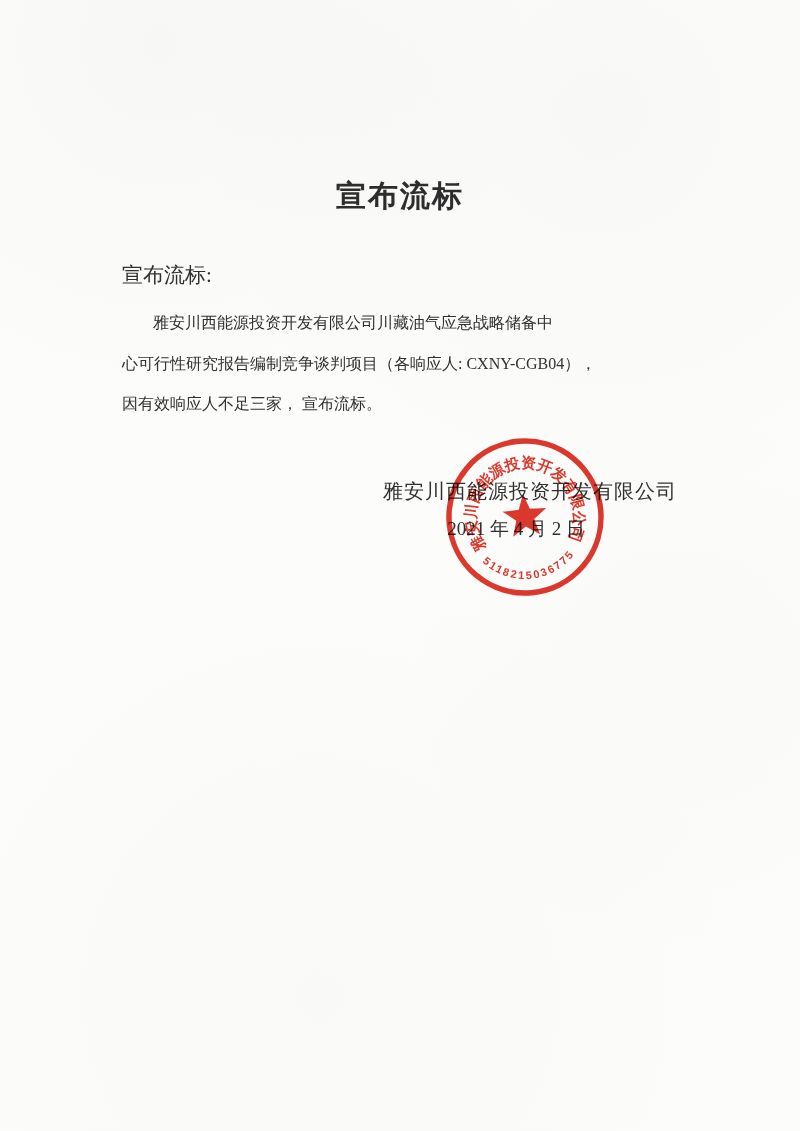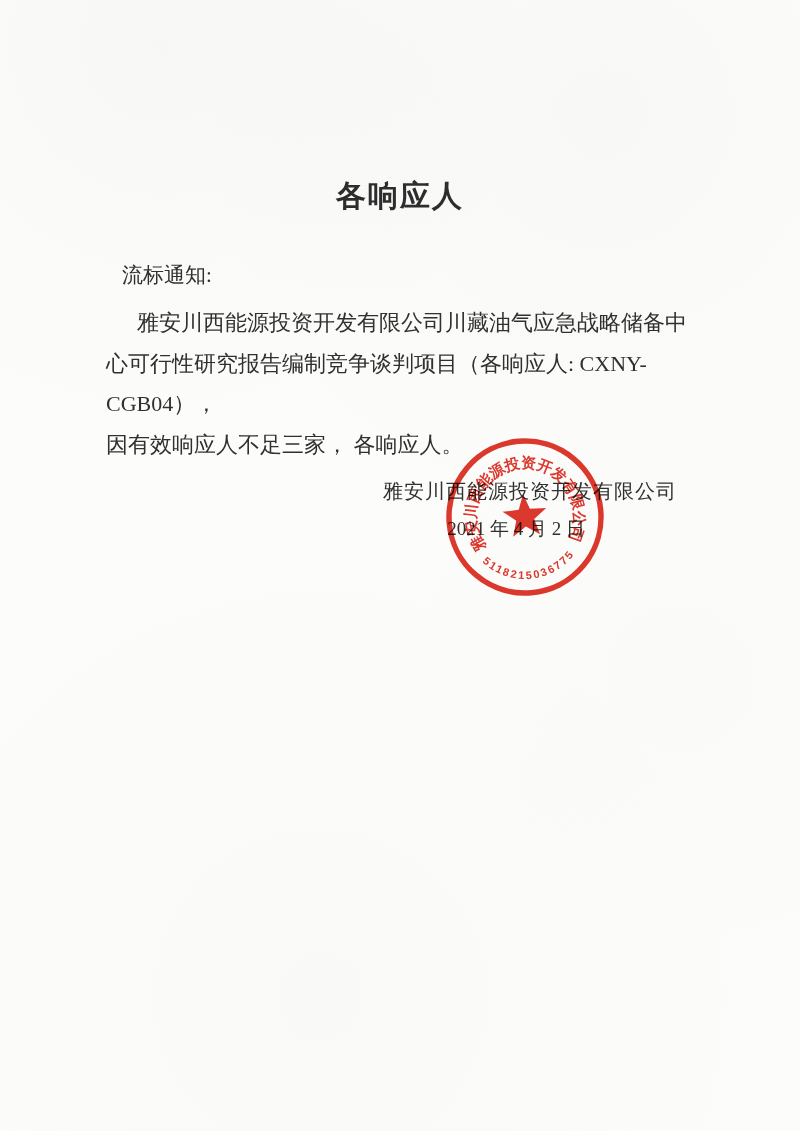--- a/index.html
+++ b/index.html
@@ -96,7 +96,7 @@
 
 <div class="page">
 
-  <h1 class="title">各响应人</h1>
+  <h1 class="title">宣布流标</h1>
 
   <div class="salutation">流标通知:</div>
 

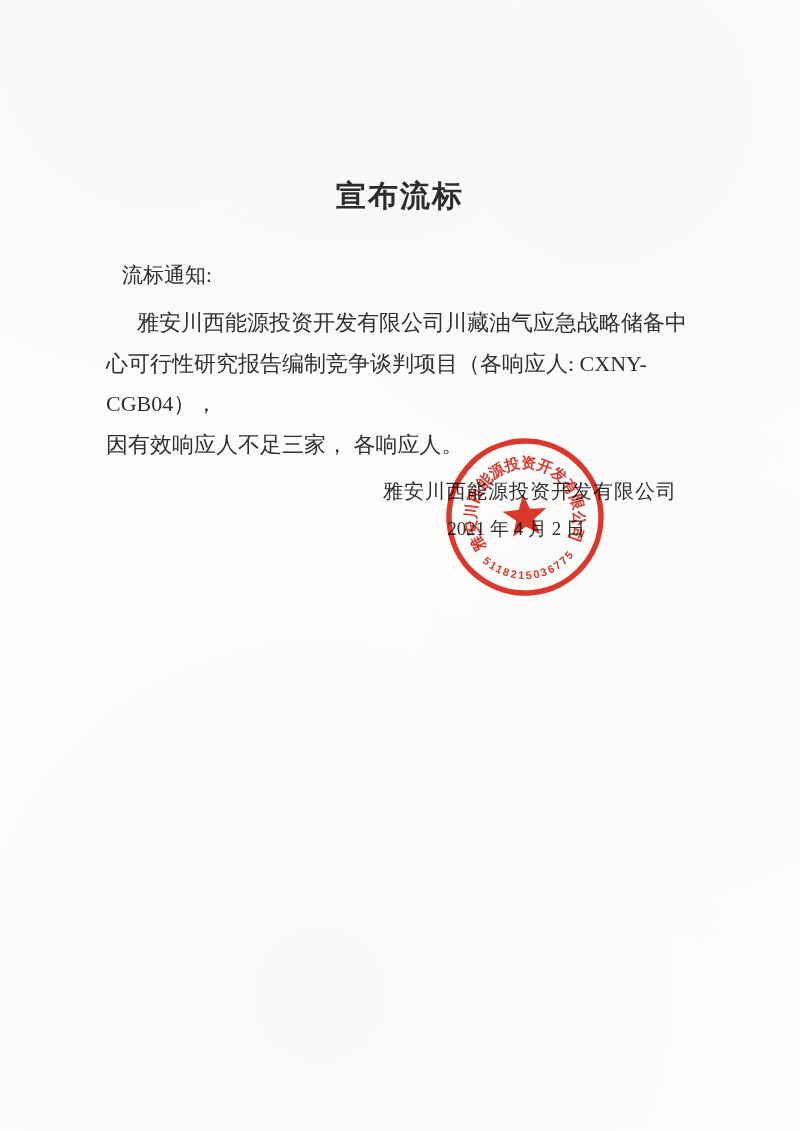--- a/index.html
+++ b/index.html
@@ -98,7 +98,7 @@
 
   <h1 class="title">宣布流标</h1>
 
-  <div class="salutation">流标通知:</div>
+  <div class="salutation">宣布流标:</div>
 
   <div class="body-para">
     <div class="line indent">雅安川西能源投资开发有限公司川藏油气应急战略储备中</div>

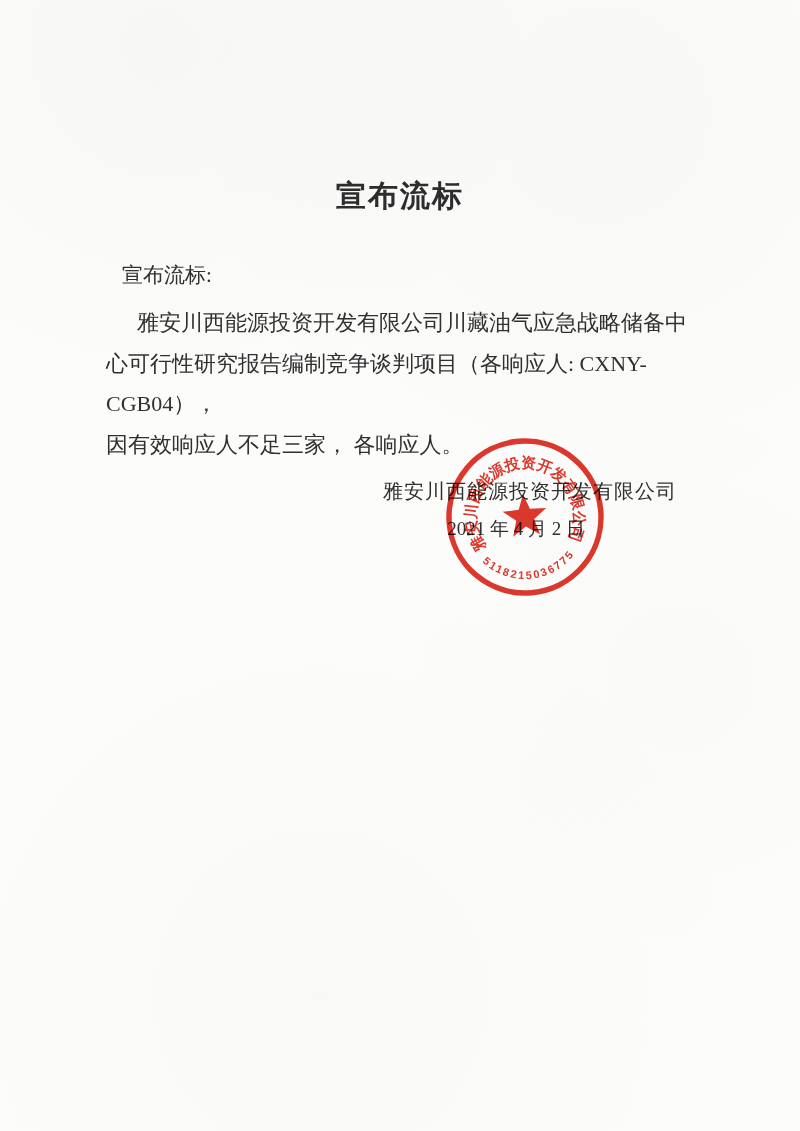--- a/index.html
+++ b/index.html
@@ -43,9 +43,9 @@
   .body-para {
     position: absolute;
     top: 303px;
-    left: 106px;
+    left: 122px;
     width: 590px;
-    font-size: 22px;
+    font-size: 16px;
     line-height: 40.5px;
     color: #303030;
   }

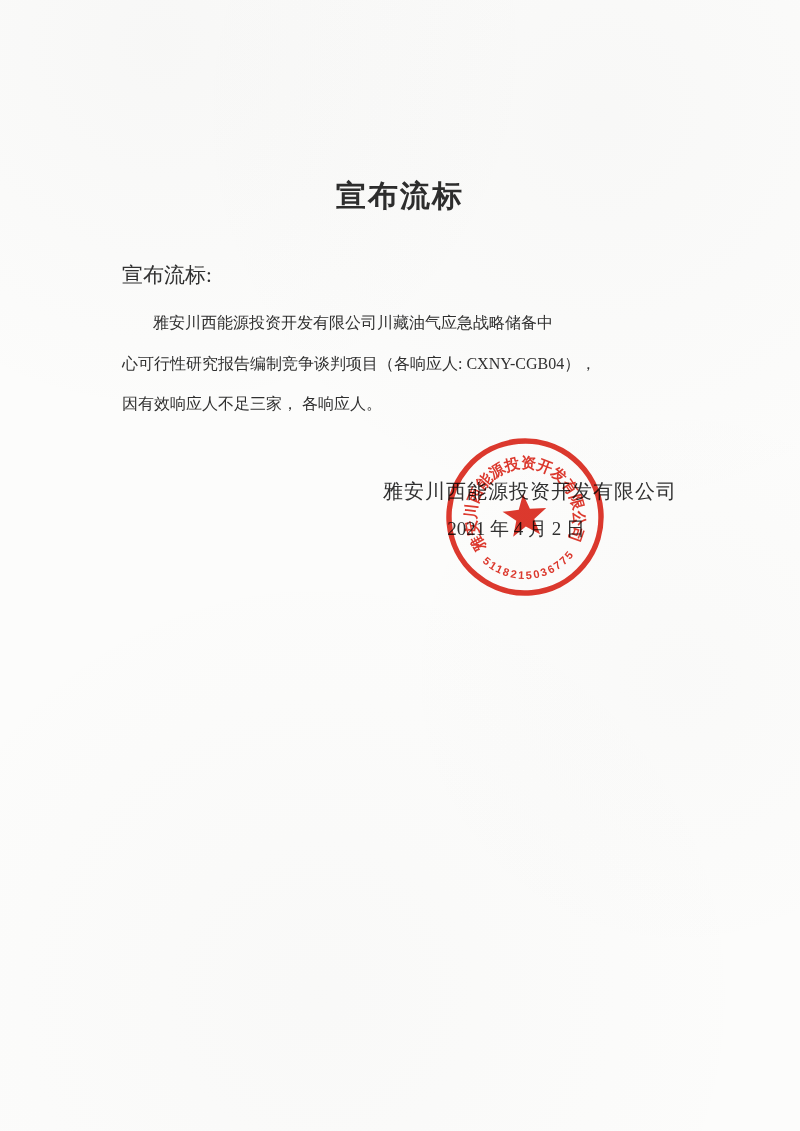--- a/index.html
+++ b/index.html
@@ -103,7 +103,7 @@
   <div class="body-para">
     <div class="line indent">雅安川西能源投资开发有限公司川藏油气应急战略储备中</div>
     <div class="line">心可行性研究报告编制竞争谈判项目（各响应人: CXNY-CGB04），</div>
-    <div class="line">因有效响应人不足三家， 各响应人。</div>
+    <div class="line">因有效响应人不足三家， 宣布流标。</div>
   </div>
 
   <div class="signature">雅安川西能源投资开发有限公司</div>

